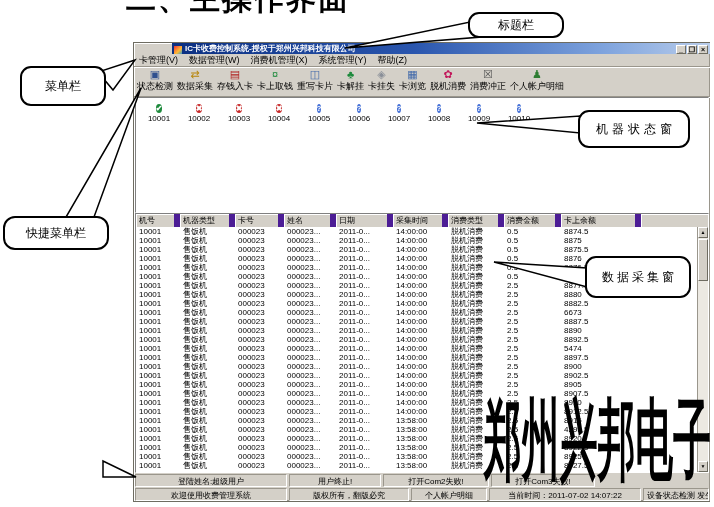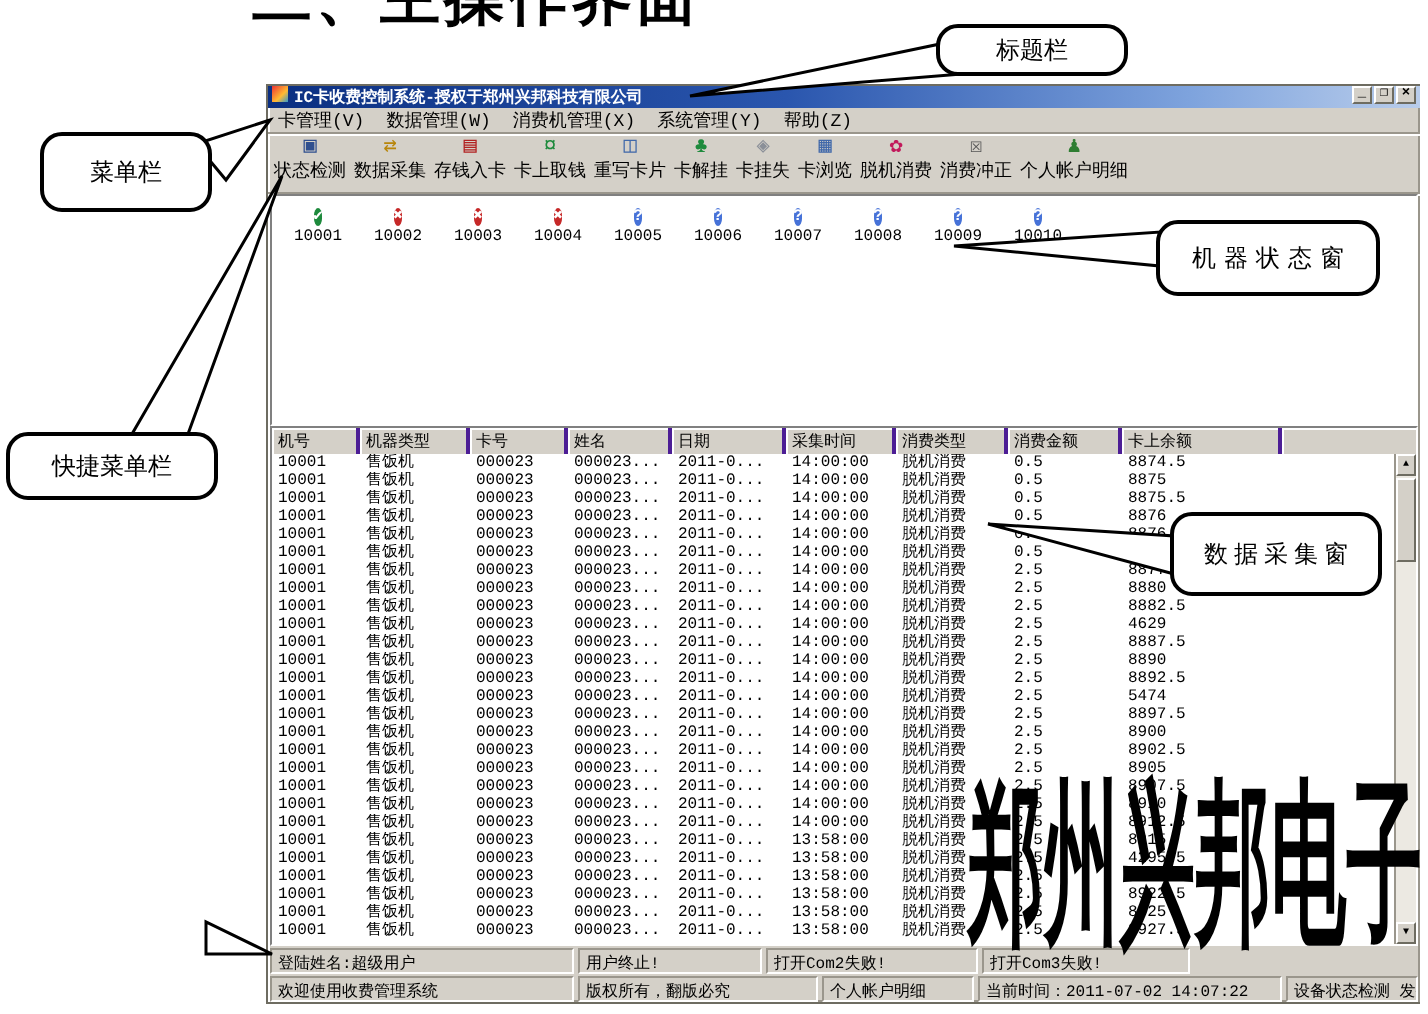--- a/index.html
+++ b/index.html
@@ -6,7 +6,7 @@
   html,body { background:#fff; }
   #app {
     position:relative; width:710px; height:507px; overflow:hidden;
-    font-family:Liberation Mono, monospace; background:#fff; color:#000;
+    font-family:Liberation Sans, sans-serif; background:#fff; color:#000;
   }
   
   .heading-clip { position:absolute; left:126px; top:0; width:240px; height:14px; overflow:hidden; }

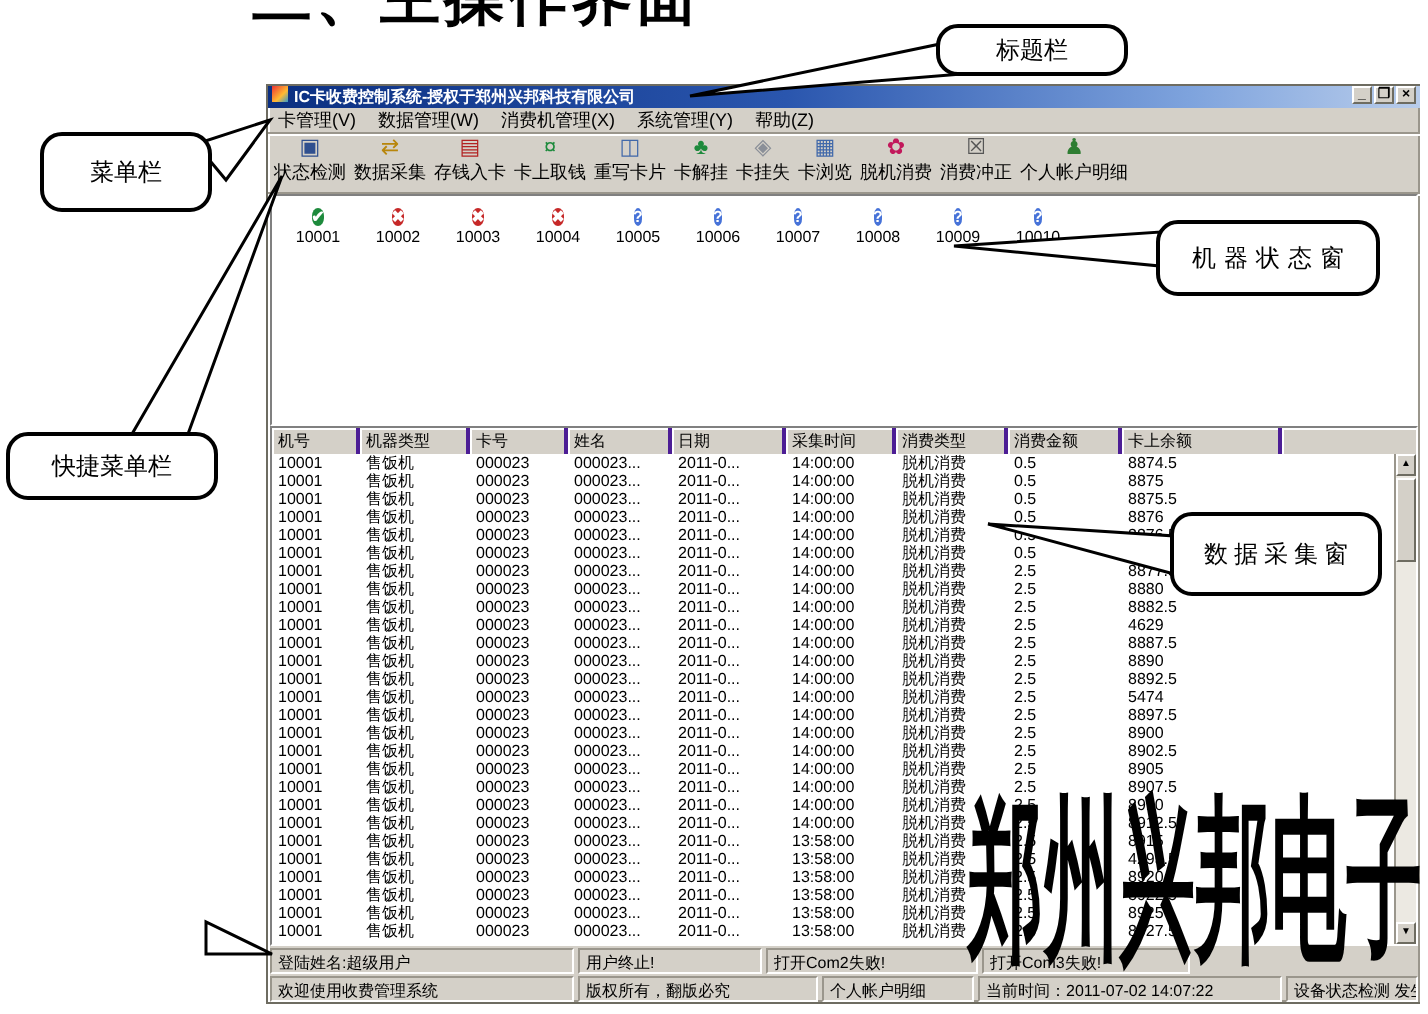--- a/index.html
+++ b/index.html
@@ -20,9 +20,9 @@
     z-index:10;
   }
   .titlebar {
-    height:11px; display:flex; align-items:flex-start; padding:0 2px;
+    height:11px; display:flex; align-items:flex-end; padding:0 2px;
     background:linear-gradient(90deg,#0b2f81 0%, #2a56ae 45%, #7ea3dd 80%, #b9cdeb 100%);
-    color:#fff; font-size:8px; font-weight:bold; white-space:nowrap; overflow:hidden;
+    color:#fff; font-size:8px; font-weight:bold; white-space:nowrap; overflow:hidden;margin-left:38px;
   }
   .app-ic { width:8px; height:8px; margin-right:3px; background:linear-gradient(135deg,#e33,#fb3 60%,#39c); flex:0 0 auto; }
   .tb-title { flex:1 1 auto; overflow:hidden; }

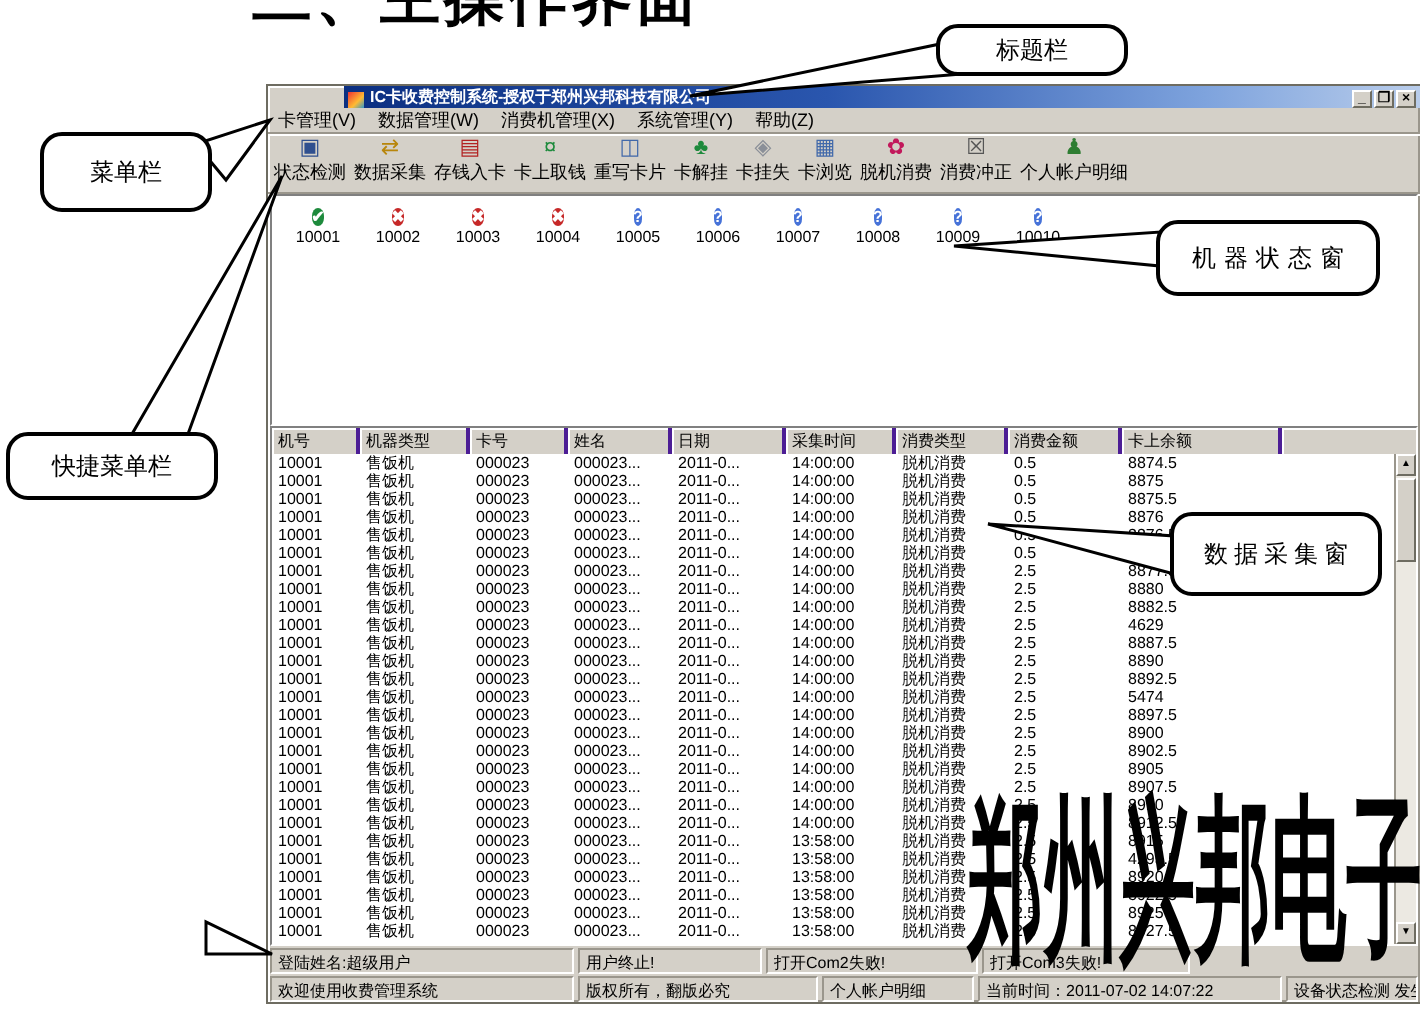--- a/index.html
+++ b/index.html
@@ -66,7 +66,7 @@
   .thead { display:flex; height:13px; background:#d4d0c8; font-size:8px; }
   .hcell {
     flex:0 0 auto; padding:1px 0 0 3px; white-space:nowrap; overflow:hidden;
-    border-right:2px solid #4c1d95; box-shadow: inset 1px 1px 0 #fff;
+    border-right:6px solid #4c1d95; box-shadow: inset 1px 1px 0 #fff;
   }
   .hfill { flex:1 1 auto; border-right:none; }
   .tbody { position:absolute; left:0; right:11px; top:13px; bottom:0; overflow:hidden; font-size:8px; }

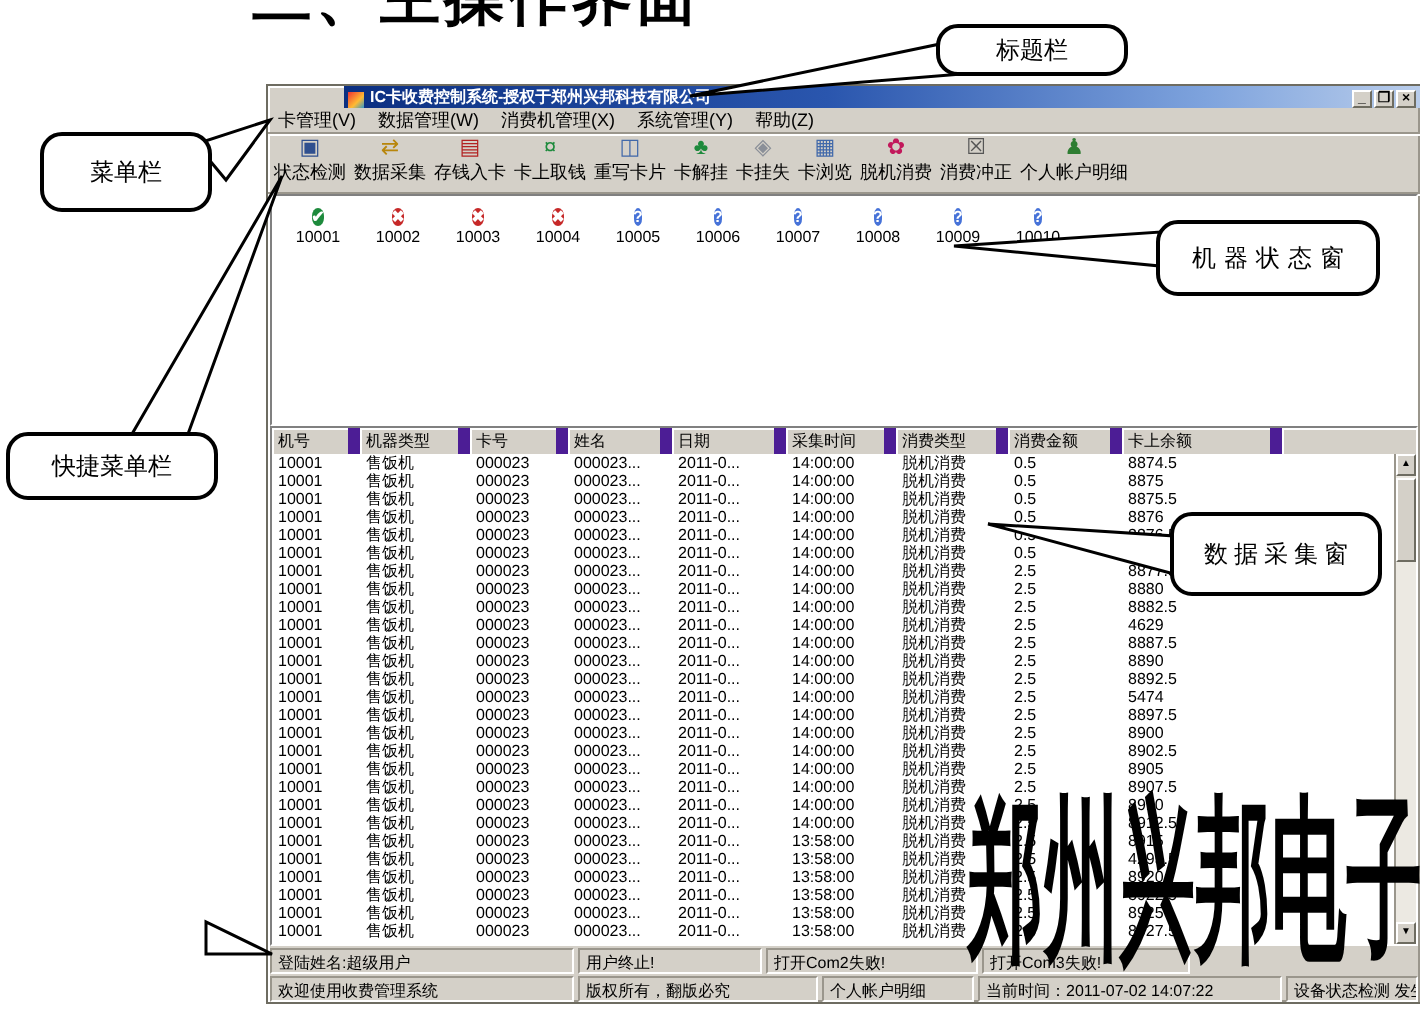--- a/index.html
+++ b/index.html
@@ -104,7 +104,7 @@
   }
   #co-title  { left:468px; top:12px;  width:96px;  height:26px; }
   #co-menu   { left:20px;  top:66px;  width:86px;  height:40px; }
-  #co-shortcut { left:3px; top:216px; width:106px; height:34px; }
+  #co-shortcut { left:3px; top:216px; width:106px; height:34px;border-radius:12px; }
   #co-machine { left:578px; top:110px; width:112px; height:38px; letter-spacing:4px; padding-left:4px; }
   #co-datacol { left:585px; top:256px; width:106px; height:42px; letter-spacing:3px; padding-left:3px; }
   #co-status { left:5px; top:452px; width:100px; height:40px; }

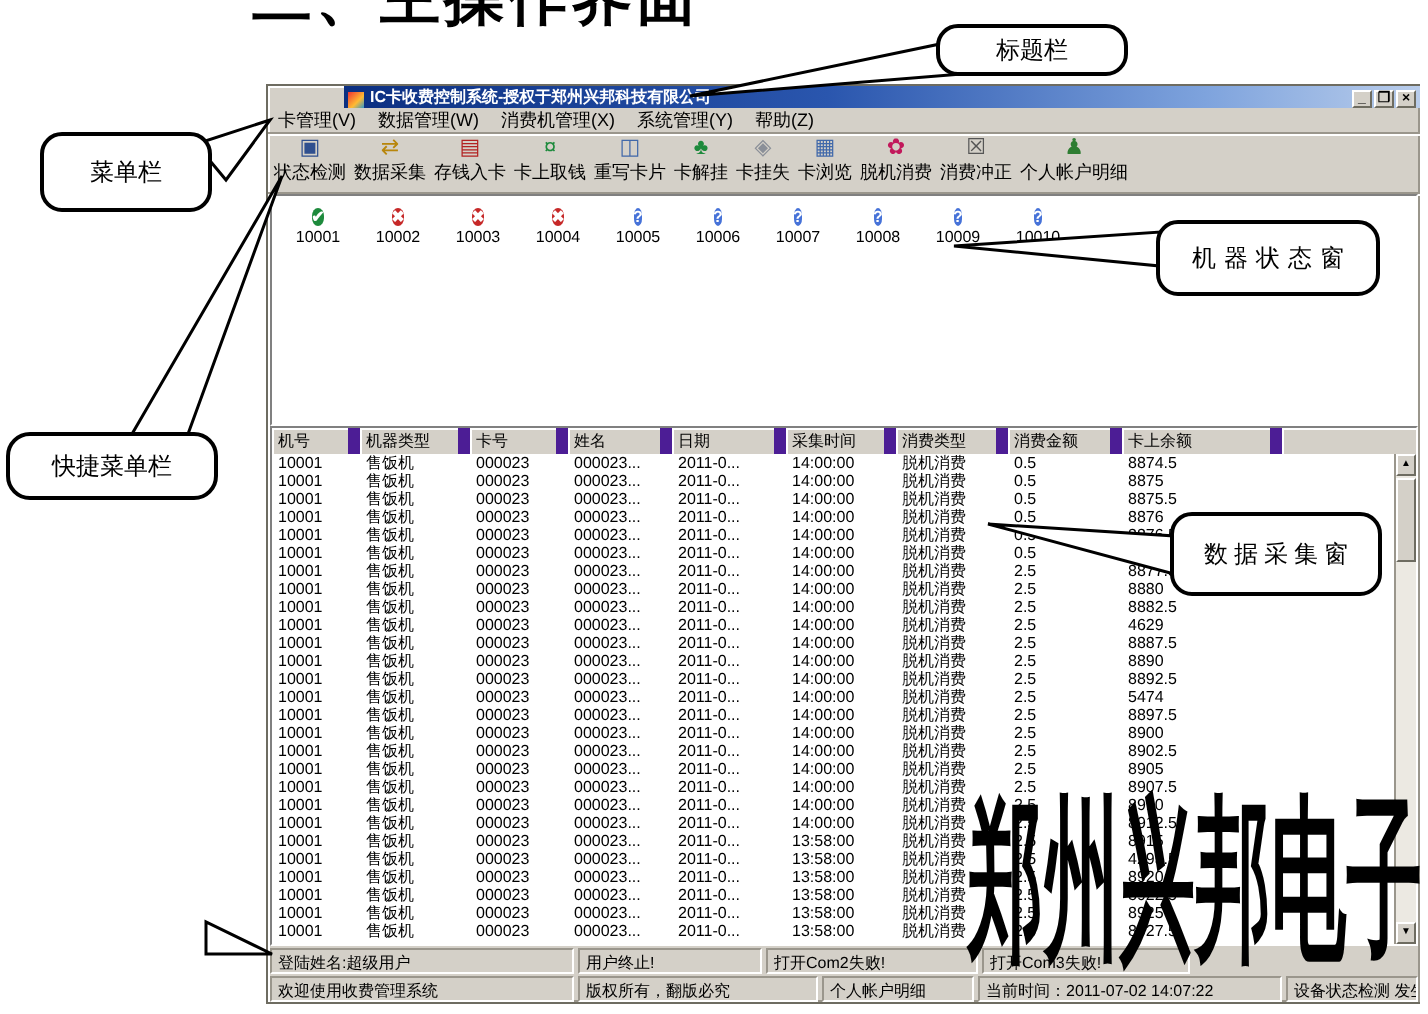--- a/index.html
+++ b/index.html
@@ -415,7 +415,7 @@
             <span class="tcell c5">14:00:00</span>
             <span class="tcell c6">脱机消费</span>
             <span class="tcell c7">2.5</span>
-            <span class="tcell c8">4629</span>
+            <span class="tcell c8">6673</span>
           </div>
 
           <div class="trow">

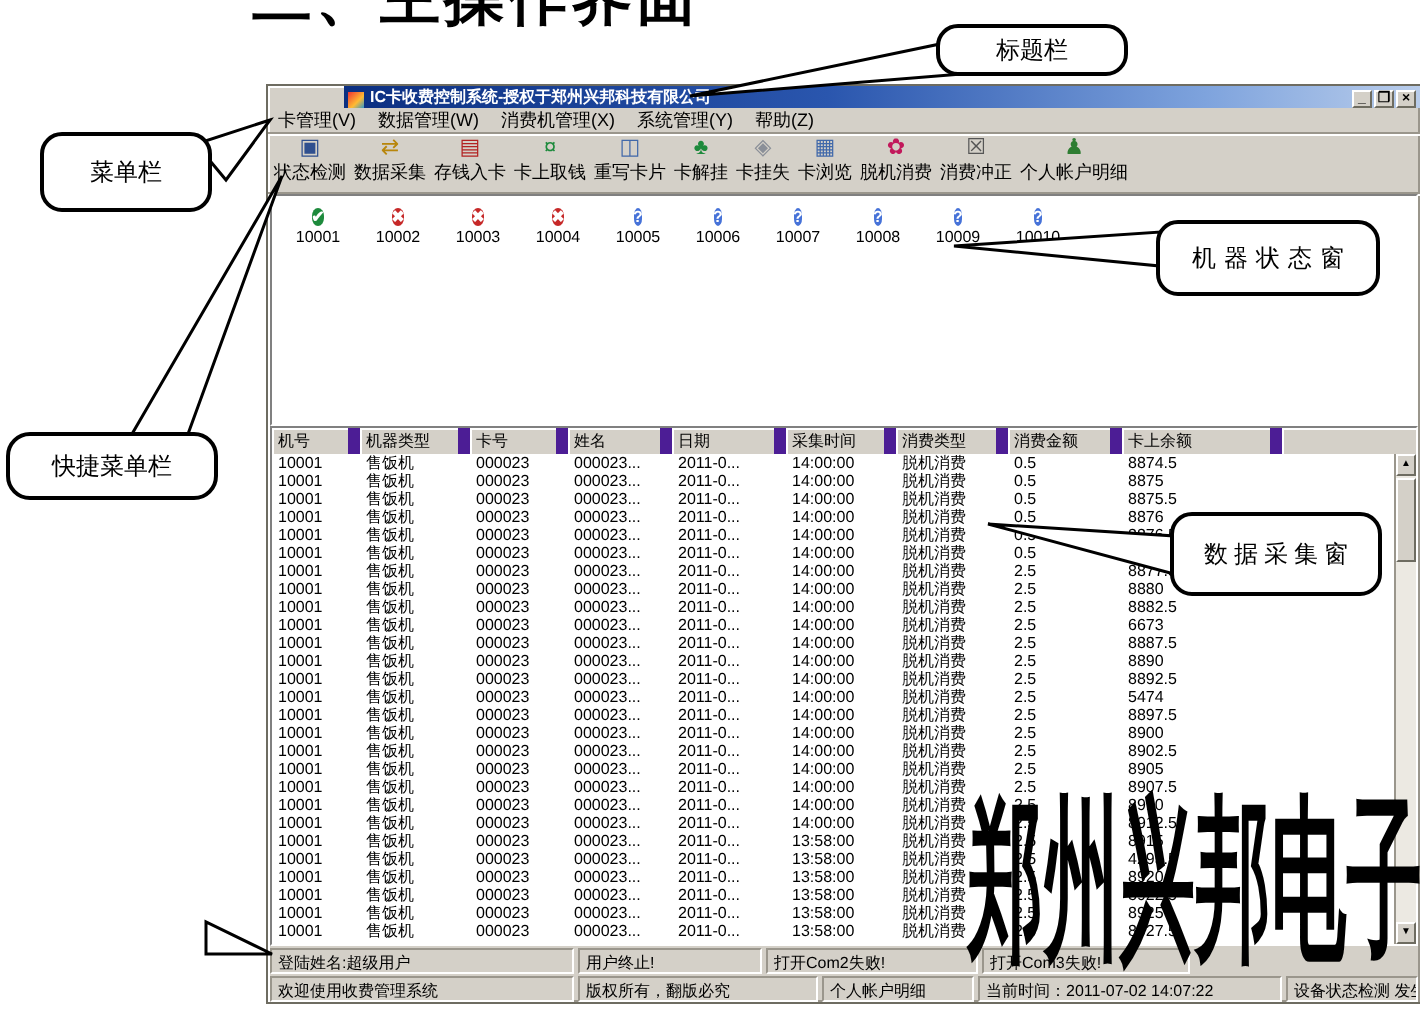--- a/index.html
+++ b/index.html
@@ -90,7 +90,7 @@
   .statusrow { display:flex; gap:2px; padding:1px 1px 0 1px; height:14px; font-size:8px; }
   .scell {
     border:1px solid; border-color:#9a968c #fff #fff #9a968c;
-    padding:1px 3px 0 3px; white-space:nowrap; overflow:hidden; flex:0 0 auto;
+    padding:1px 3px 0 3px; white-space:nowrap; overflow:hidden; flex:0 0 auto;text-align:center;
   }
   .s1c0{width:152px}.s1c1{width:150px}.s1c2{width:92px}.s1c3{width:106px}.s1c4{width:104px}
   .s2c0{width:152px}.s2c1{width:120px}.s2c2{width:76px}.s2c3{width:152px}

